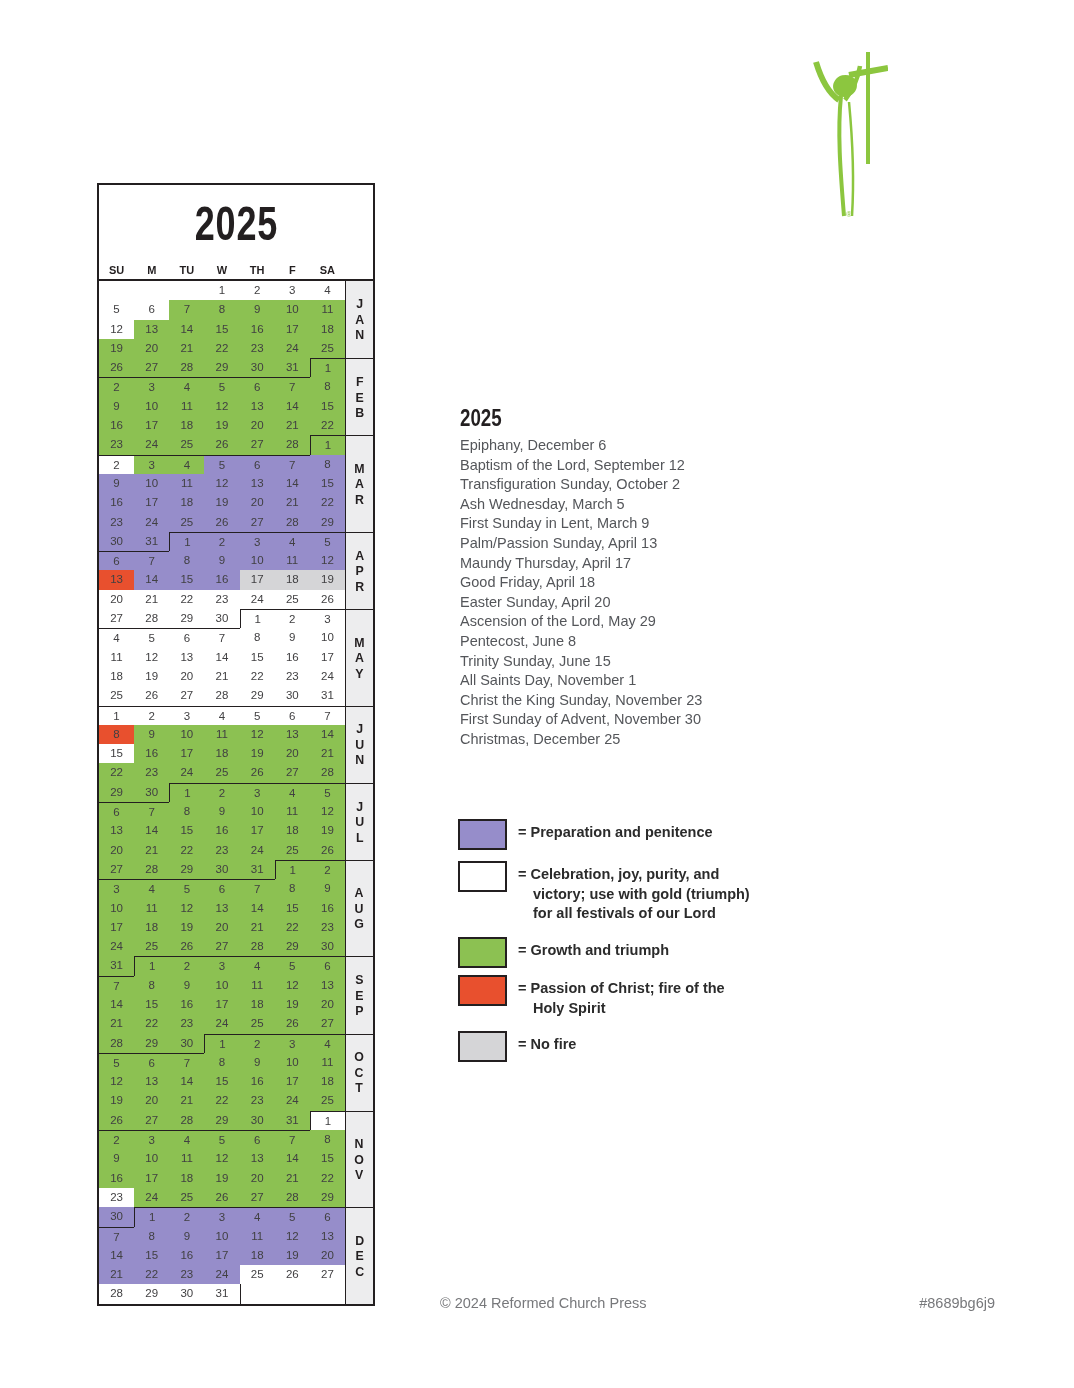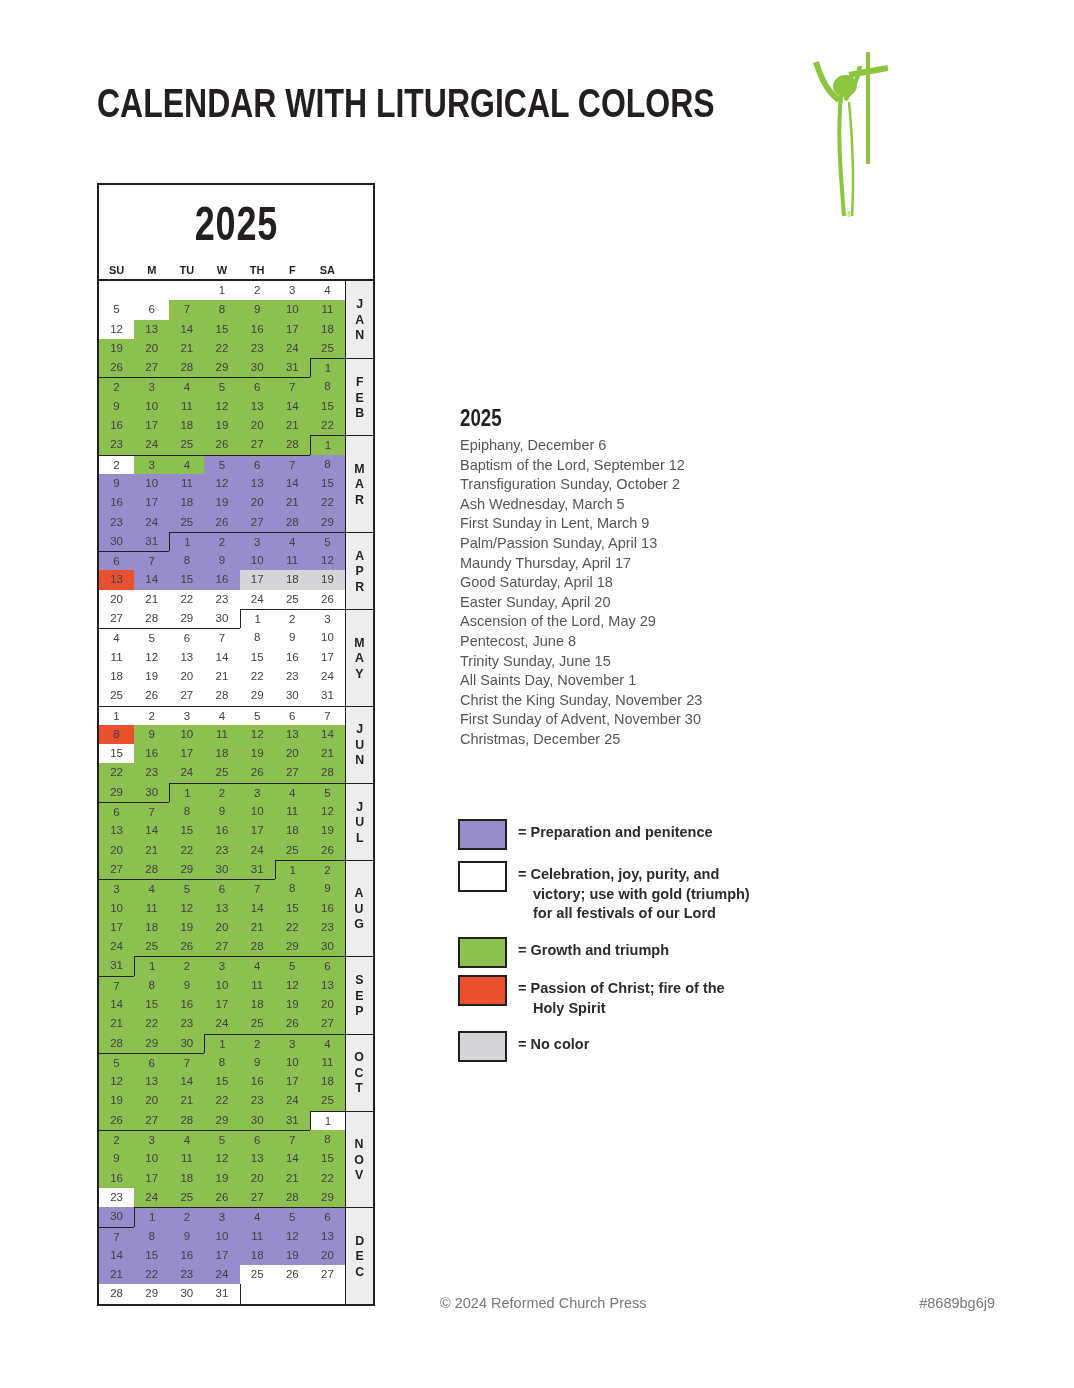--- a/index.html
+++ b/index.html
@@ -70,7 +70,6 @@
 
 <div class="page">
 
-  <div class="page-title"><span class="condensed">CALENDAR WITH LITURGICAL COLORS</span></div>
 
   <div class="logo">
     <svg class="logo-icon" width="80" height="178" viewBox="0 0 80 178">

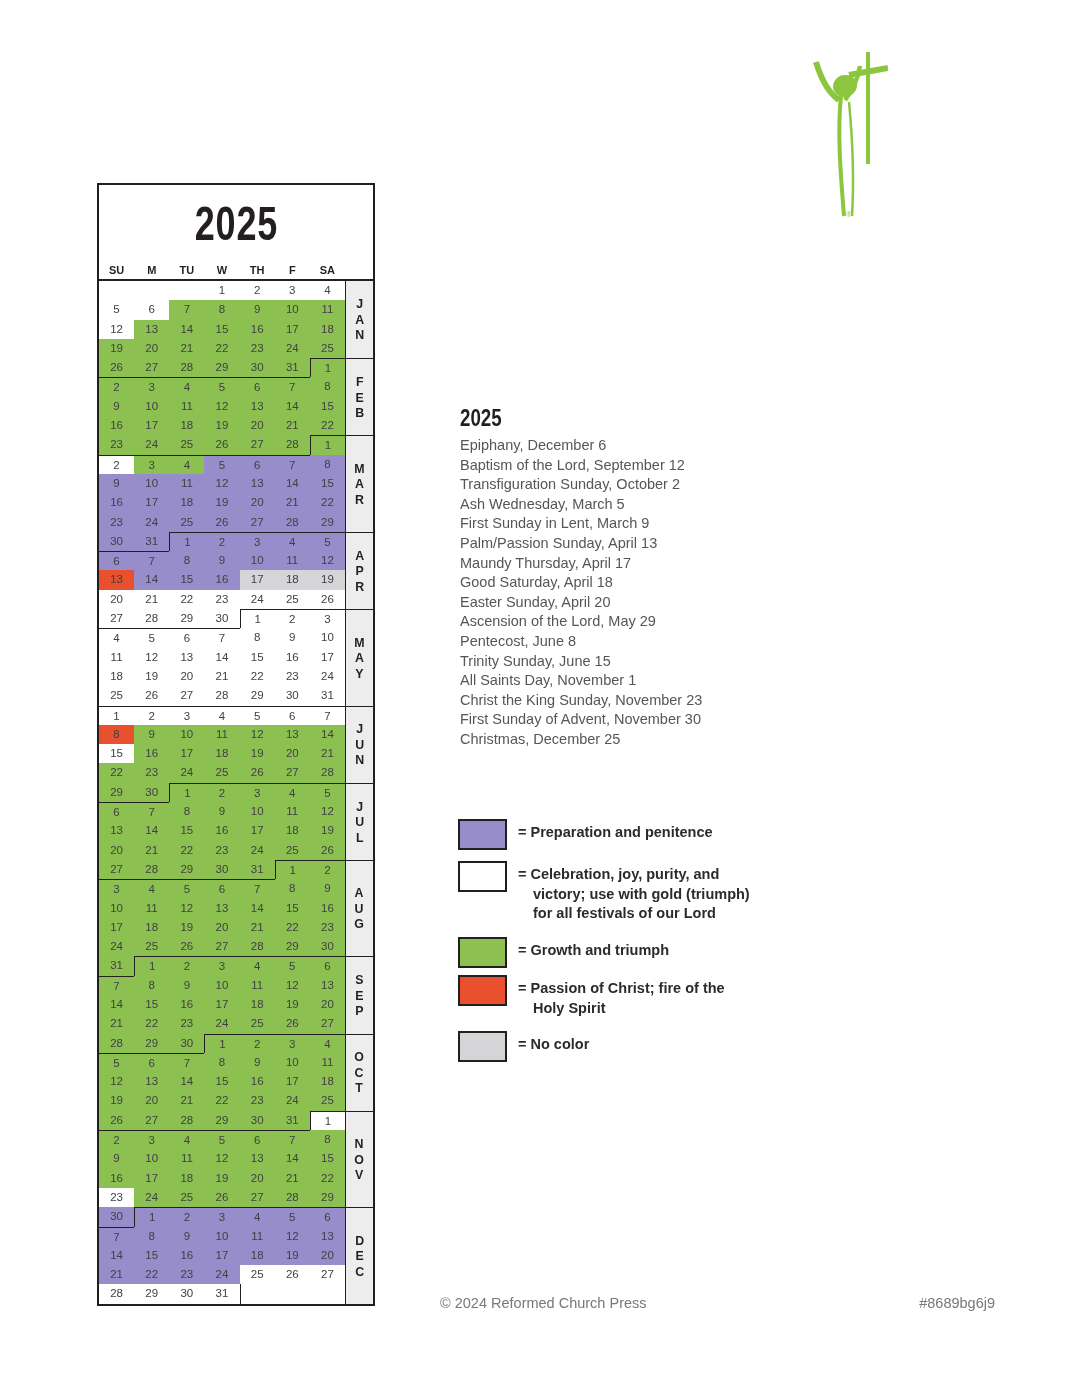--- a/index.html
+++ b/index.html
@@ -543,7 +543,7 @@
       <div>First Sunday in Lent, March 9</div>
       <div>Palm/Passion Sunday, April 13</div>
       <div>Maundy Thursday, April 17</div>
-      <div>Good Saturday, April 18</div>
+      <div>Good Friday, April 18</div>
       <div>Easter Sunday, April 20</div>
       <div>Ascension of the Lord, May 29</div>
       <div>Pentecost, June 8</div>

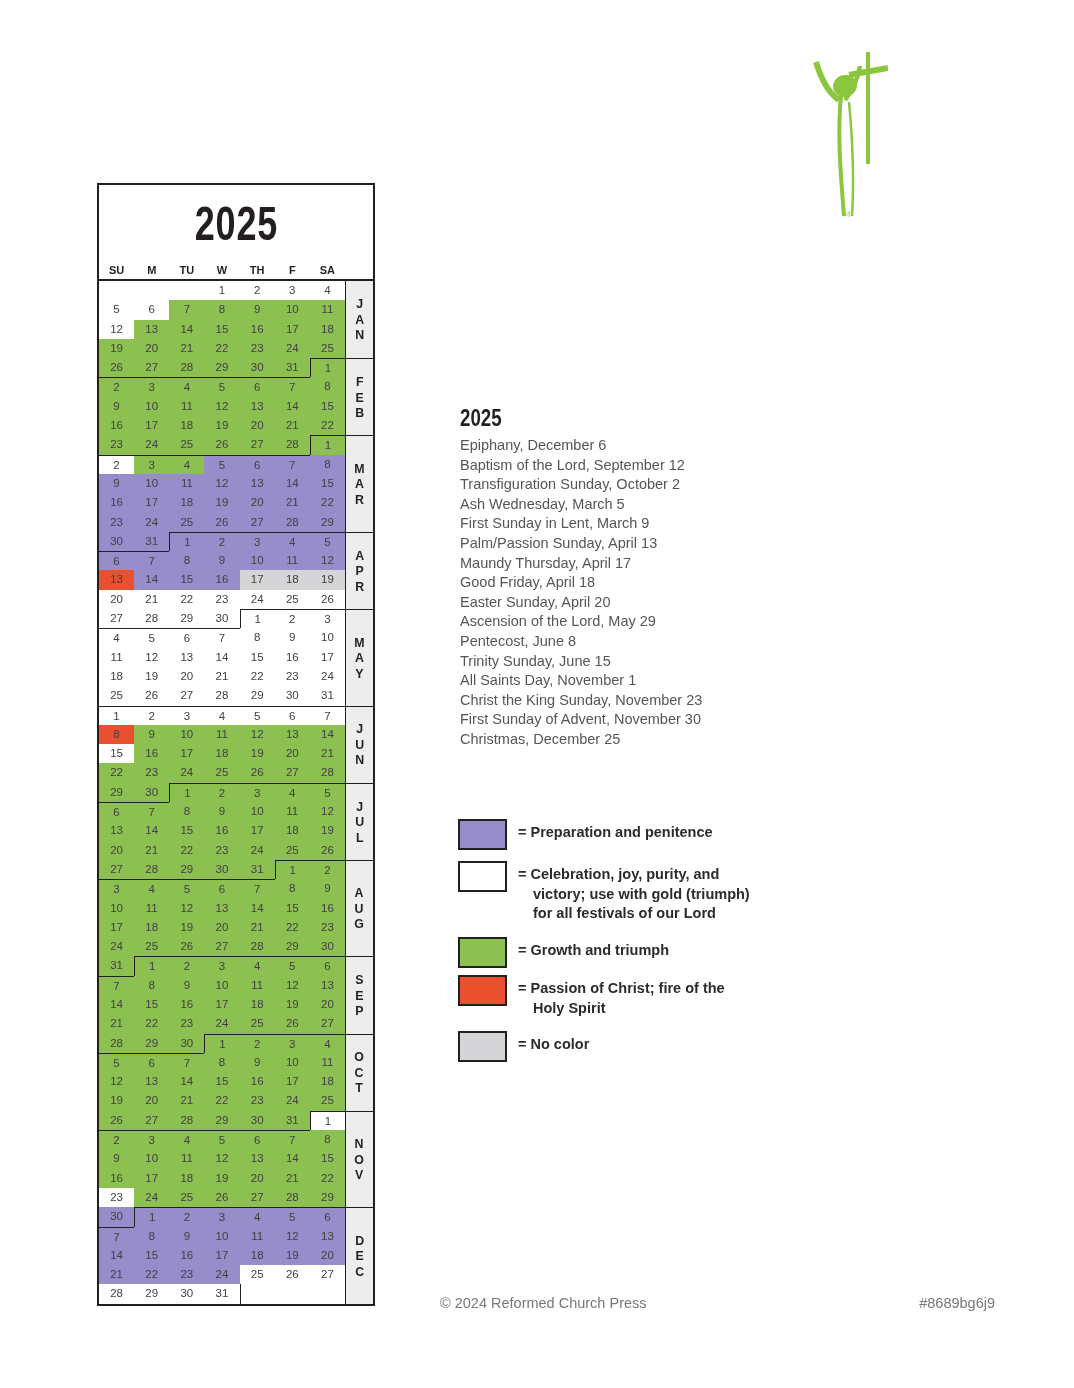--- a/index.html
+++ b/index.html
@@ -585,7 +585,7 @@
       <div class="legend-item" style="top: 1031px;">
         <div class="legend-box" style="background: rgb(213, 213, 215);"></div>
         <div class="legend-text">
-          <div>= No color</div>
+          <div>= No fire</div>
         </div>
       </div>
     </div>

